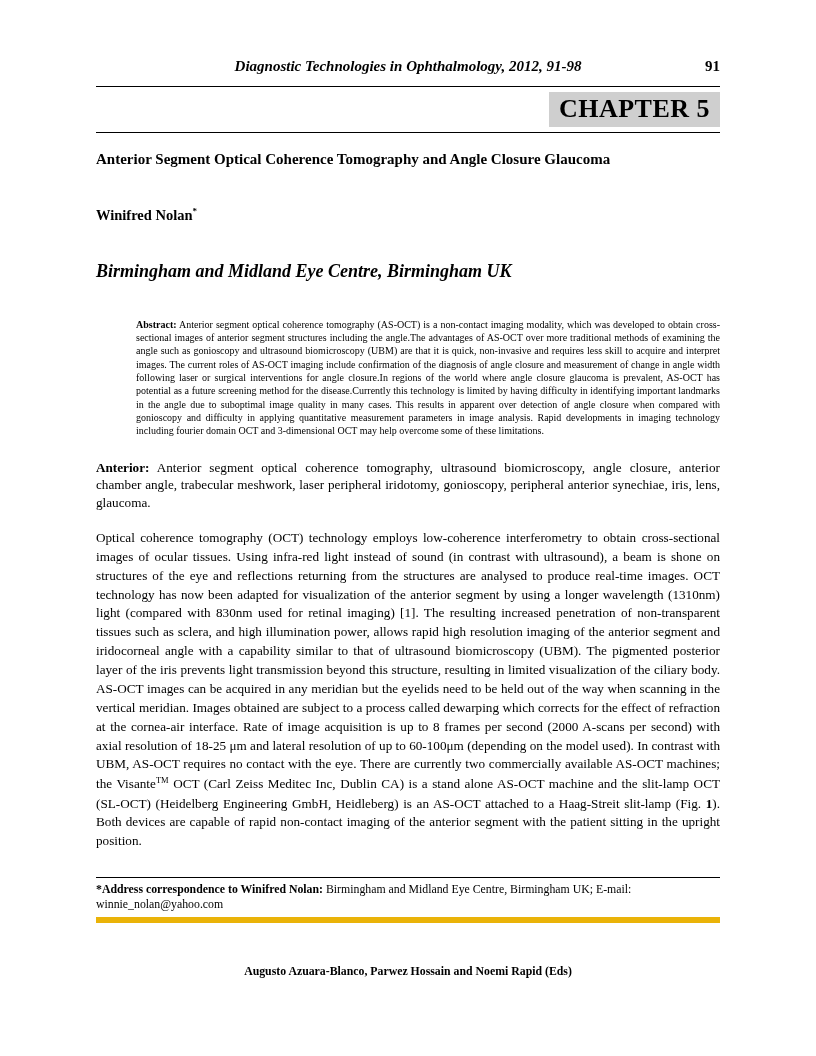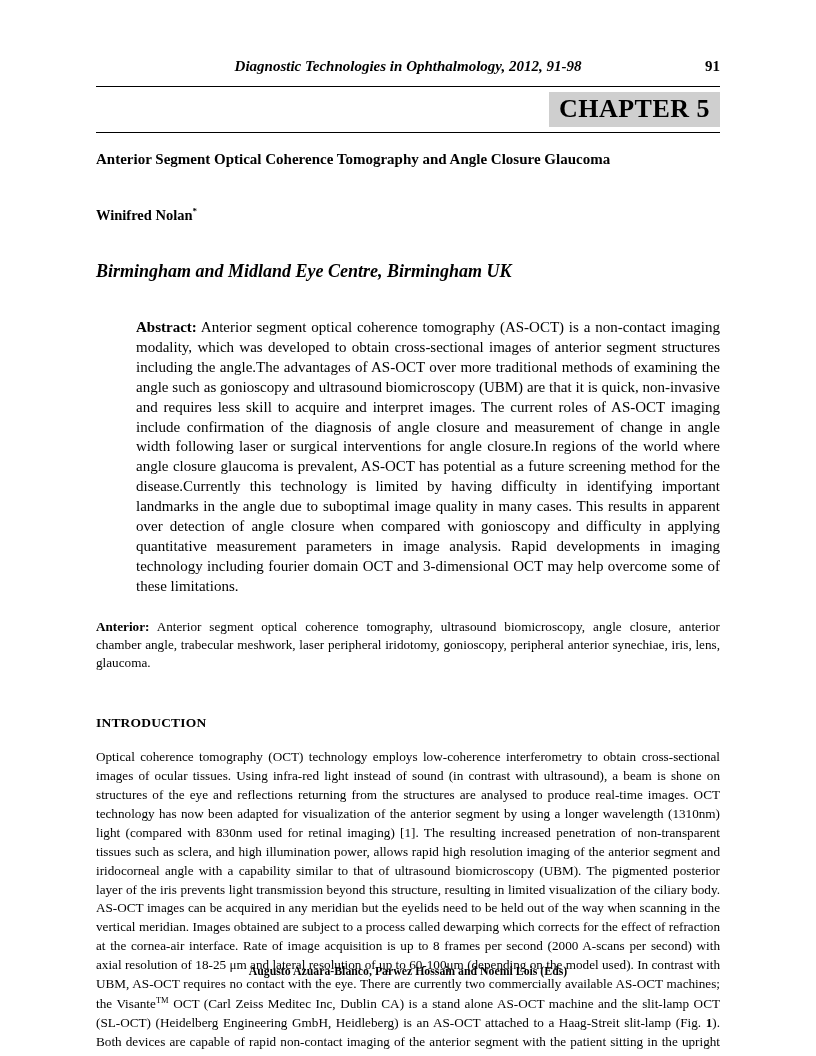--- a/index.html
+++ b/index.html
@@ -74,7 +74,7 @@
   .abstract {
     margin-top: 36px;
     margin-left: 40px;
-    font-size: 15px;
+    font-size: 10px;
     line-height: 1.33;
     text-align: justify;
   }

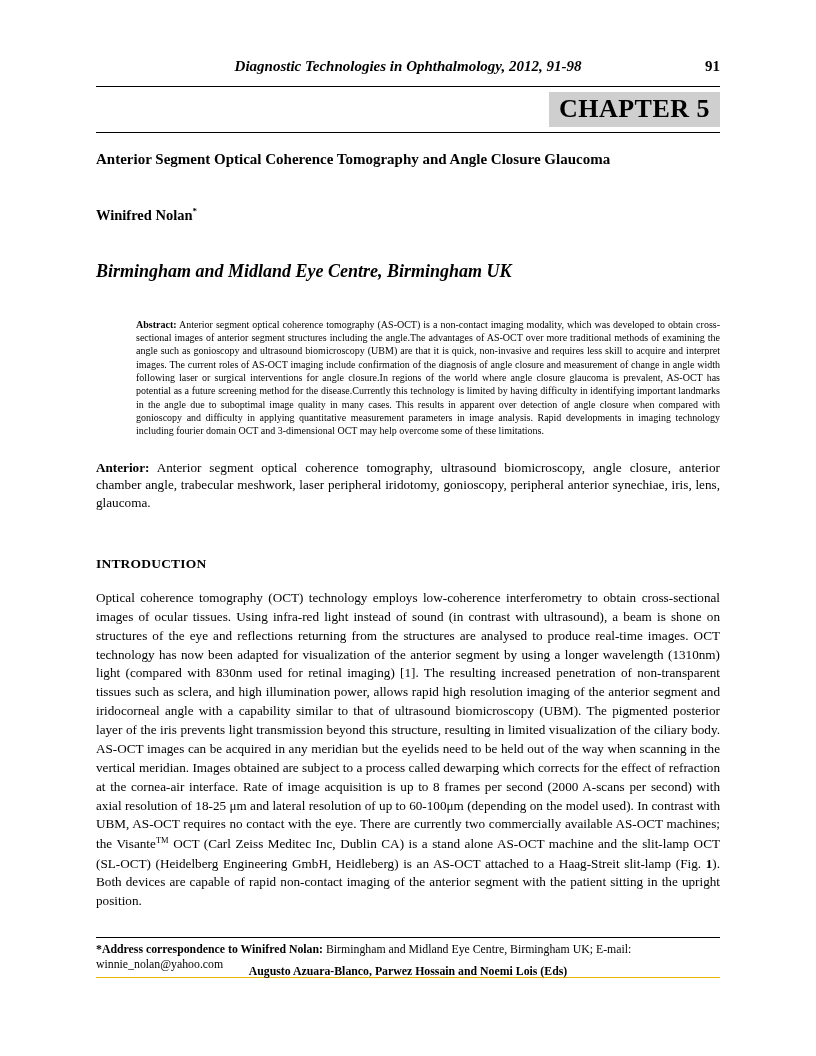--- a/index.html
+++ b/index.html
@@ -153,7 +153,6 @@
     <span>Anterior segment optical coherence tomography, ultrasound biomicroscopy, angle closure, anterior chamber angle, trabecular meshwork, laser peripheral iridotomy, gonioscopy, peripheral anterior synechiae, iris, lens, glaucoma.</span>
   </p>
 
-  <h2 class="section-heading">INTRODUCTION</h2>
 
   <p class="body-text"><span>Optical coherence tomography (OCT) technology employs low-coherence interferometry to obtain cross-sectional images of ocular tissues. Using infra-red light instead of sound (in contrast with ultrasound), a beam is shone on structures of the eye and reflections returning from the structures are analysed to produce real-time images. OCT technology has now been adapted for visualization of the anterior segment by using a longer wavelength (1310nm) light (compared with 830nm used for retinal imaging) [1]. The resulting increased penetration of non-transparent tissues such as sclera, and high illumination power, allows rapid high resolution imaging of the anterior segment and iridocorneal angle with a capability similar to that of ultrasound biomicroscopy (UBM). The pigmented posterior layer of the iris prevents light transmission beyond this structure, resulting in limited visualization of the ciliary body. AS-OCT images can be acquired in any meridian but the eyelids need to be held out of the way when scanning in the vertical meridian. Images obtained are subject to a process called dewarping which corrects for the effect of refraction at the cornea-air interface. Rate of image acquisition is up to 8 frames per second (2000 A-scans per second) with axial resolution of 18-25 μm and lateral resolution of up to 60-100μm (depending on the model used). In contrast with UBM, AS-OCT requires no contact with the eye. There are currently two commercially available AS-OCT machines; the Visante</span><sup>TM</sup><span> OCT (Carl Zeiss Meditec Inc, Dublin CA) is a stand alone AS-OCT machine and the slit-lamp OCT (SL-OCT) (Heidelberg Engineering GmbH, Heidleberg) is an AS-OCT attached to a Haag-Streit slit-lamp (Fig. </span><span class="bold">1</span><span>). Both devices are capable of rapid non-contact imaging of the anterior segment with the patient sitting in the upright position.</span></p>
 

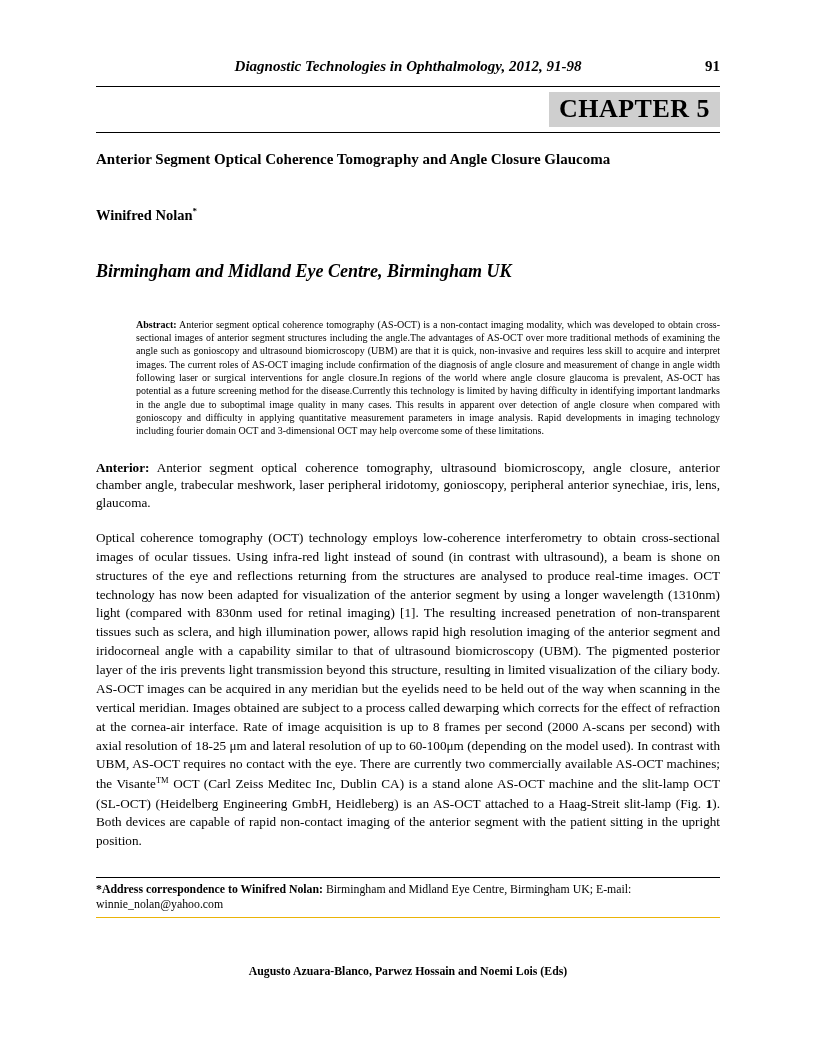--- a/index.html
+++ b/index.html
@@ -105,7 +105,7 @@
   .footnote {
     margin-top: 4px;
     font-size: 11.8px;
-    border-bottom: 1px solid #eab308;
+    border-bottom: 6px solid #eab308;
     padding-bottom: 5px;
   }
   .book-footer {

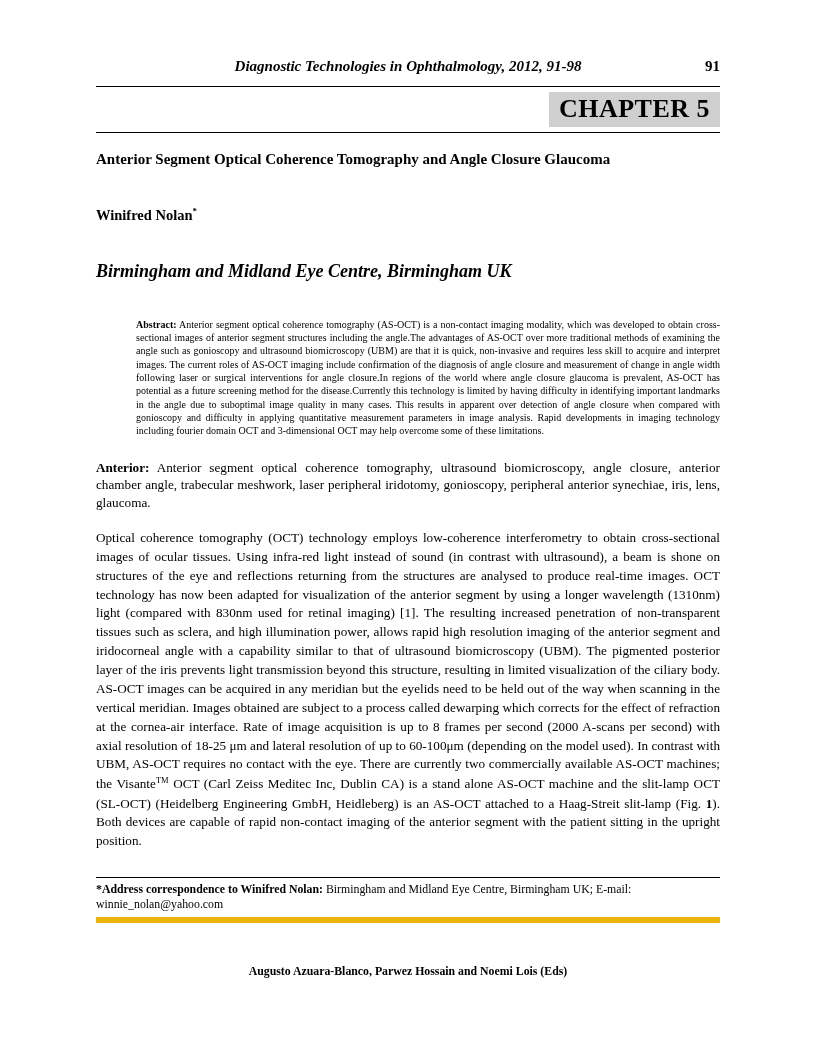--- a/index.html
+++ b/index.html
@@ -161,7 +161,7 @@
   <p class="footnote"><span class="bold">*Address correspondence to Winifred Nolan:</span><span> Birmingham and Midland Eye Centre, Birmingham UK; E-mail: winnie_nolan@yahoo.com</span></p>
 
   <div class="book-footer">
-    <p>Augusto Azuara-Blanco, Parwez Hossain and Noemi Lois (Eds)</p>
+    <p>Augusto Azuara-Blanco, Parwez Hossain and Noemi Rapid (Eds)</p>
   </div>
 
 </div>

